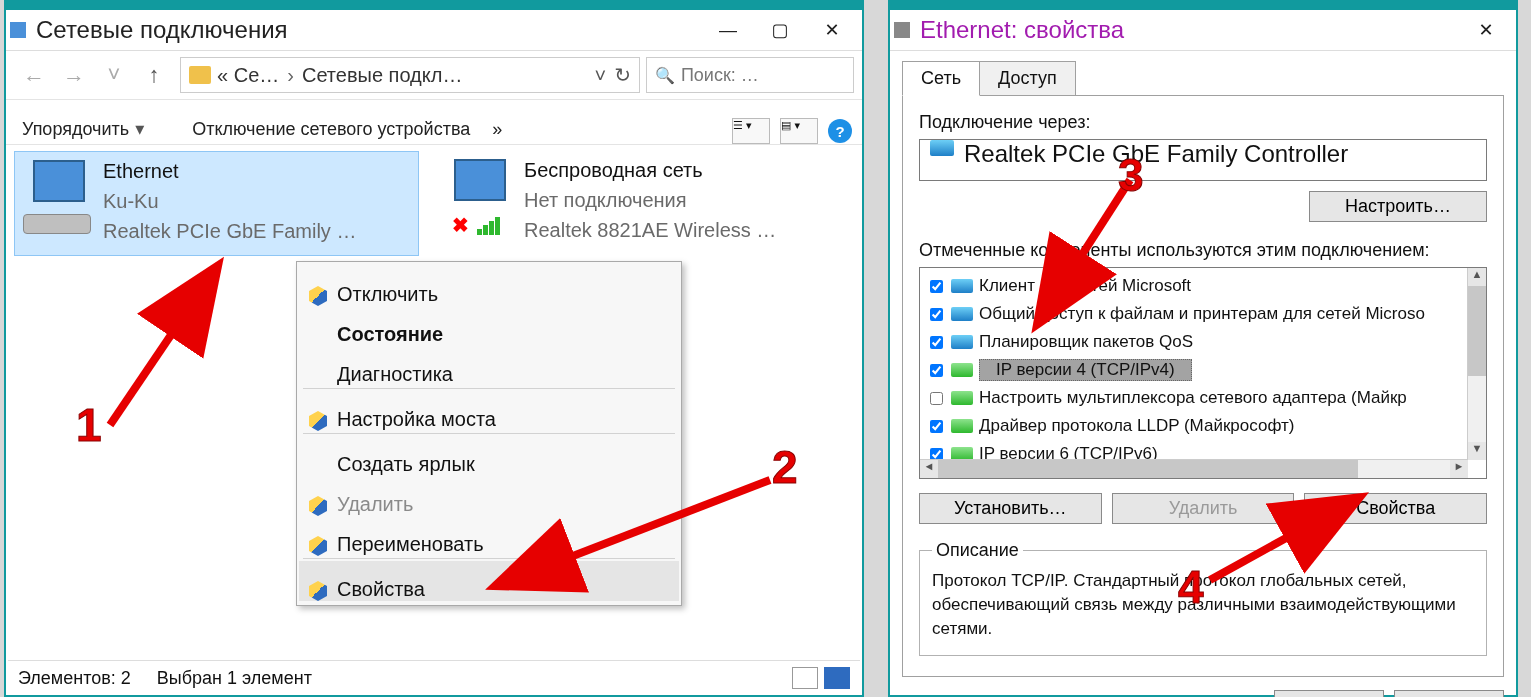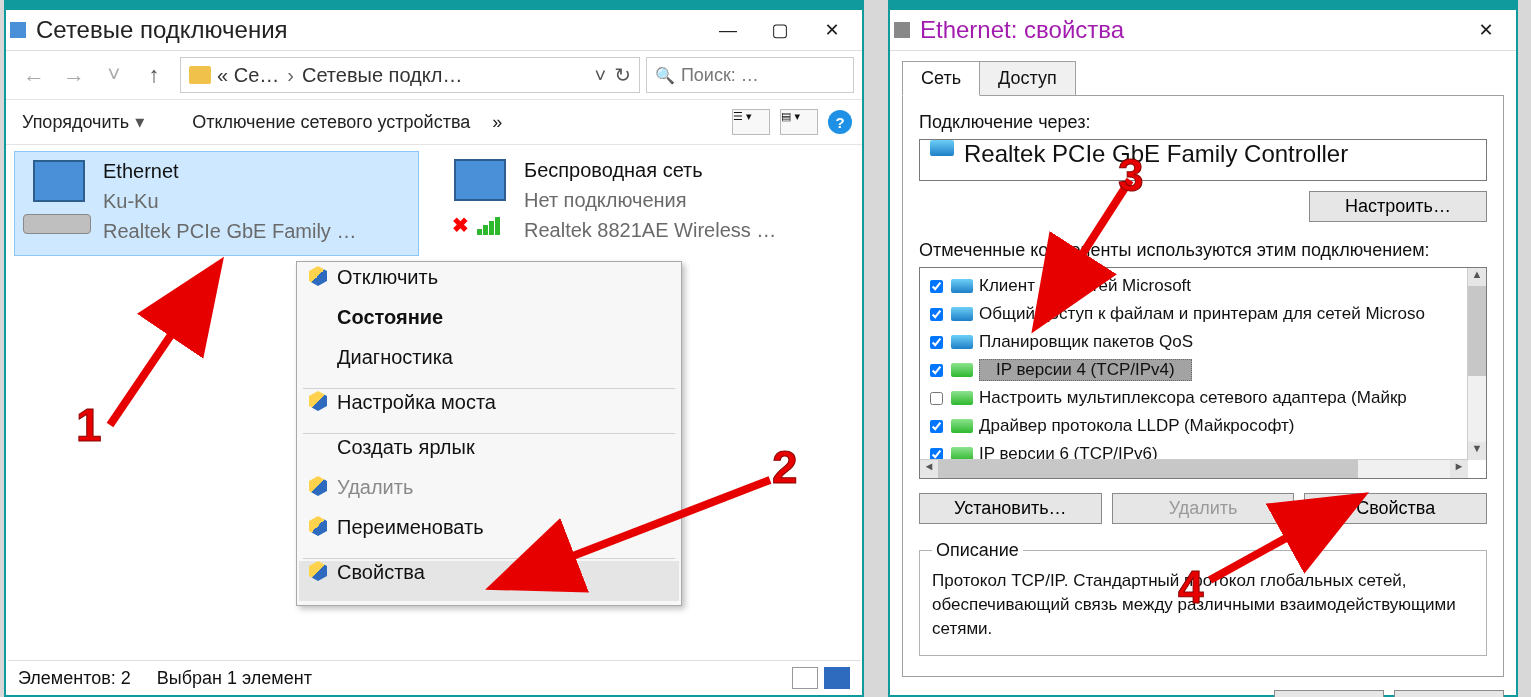--- a/index.html
+++ b/index.html
@@ -22,7 +22,7 @@
 .addr .rf{margin-left:auto;color:#555}
 .search{margin-left:6px;width:190px;height:34px;border:1px solid #ccc;display:flex;align-items:center;padding:0 8px;font-size:18px;color:#777}
 .search .mag{color:#2e6bbf;margin-right:6px;font-size:16px}
-.toolbar{display:flex;align-items:center;height:44px;border-bottom:1px solid #e4e4e4;padding:0 10px}
+.toolbar{display:flex;align-items:flex-end;height:44px;border-bottom:1px solid #e4e4e4;padding:0 10px}
 .tbtn{font-size:18px;color:#222;padding:4px 6px;display:flex;align-items:center}
 .tbtn .chev{color:#555;margin-left:6px}
 .tsep{margin:0 18px}

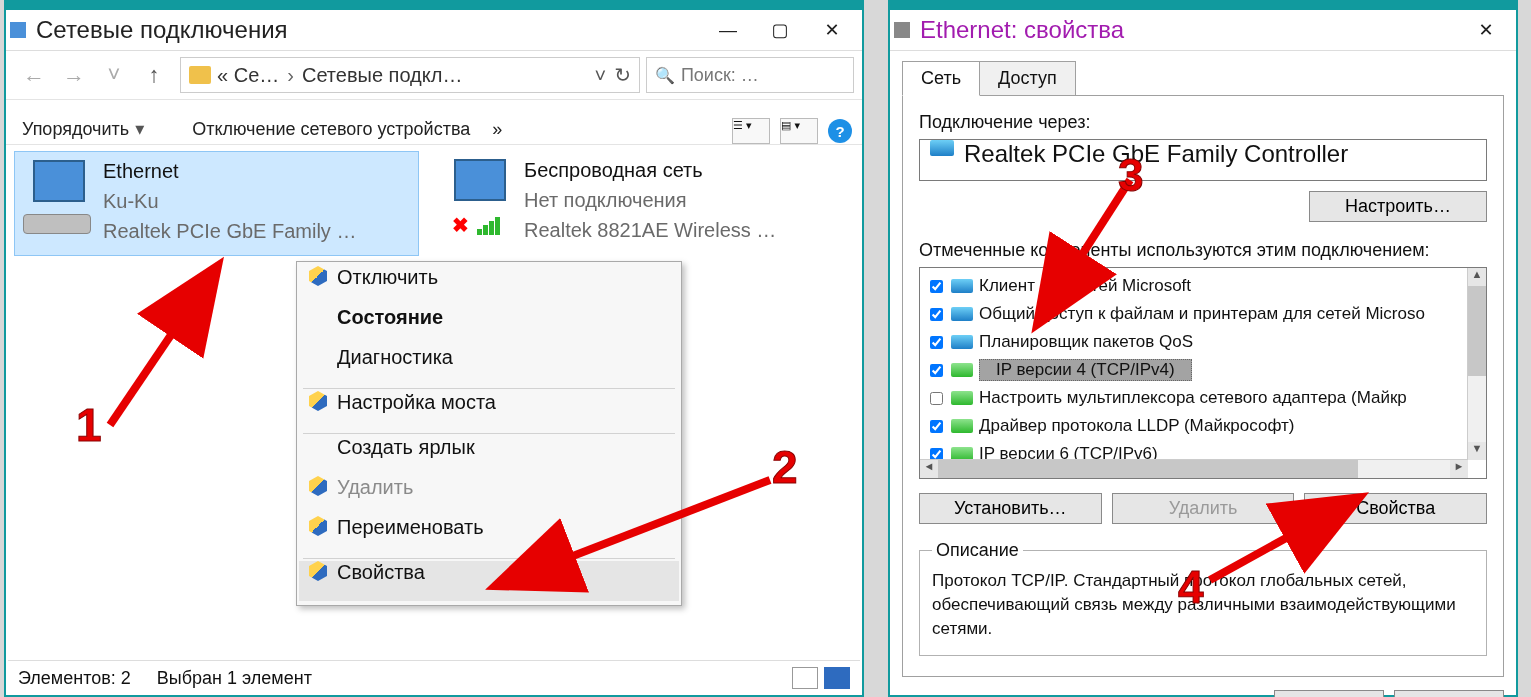--- a/index.html
+++ b/index.html
@@ -41,7 +41,7 @@
 .ct{font-size:20px;line-height:30px}
 .ct .g{color:#6a6a6a}
 .ctx{position:absolute;background:#f7f7f7;border:1px solid #a9a9a9;box-shadow:3px 3px 6px rgba(0,0,0,0.25);padding:4px 2px;font-size:20px;width:380px}
-.ctx .it{display:flex;align-items:flex-start;height:40px;padding:0 10px}
+.ctx .it{display:flex;align-items:flex-end;height:40px;padding:0 10px}
 .ctx .it.hover{background:#e5e5e5}
 .ctx .it.bold{font-weight:bold}
 .ctx .it.dis{color:#8a8a8a}

